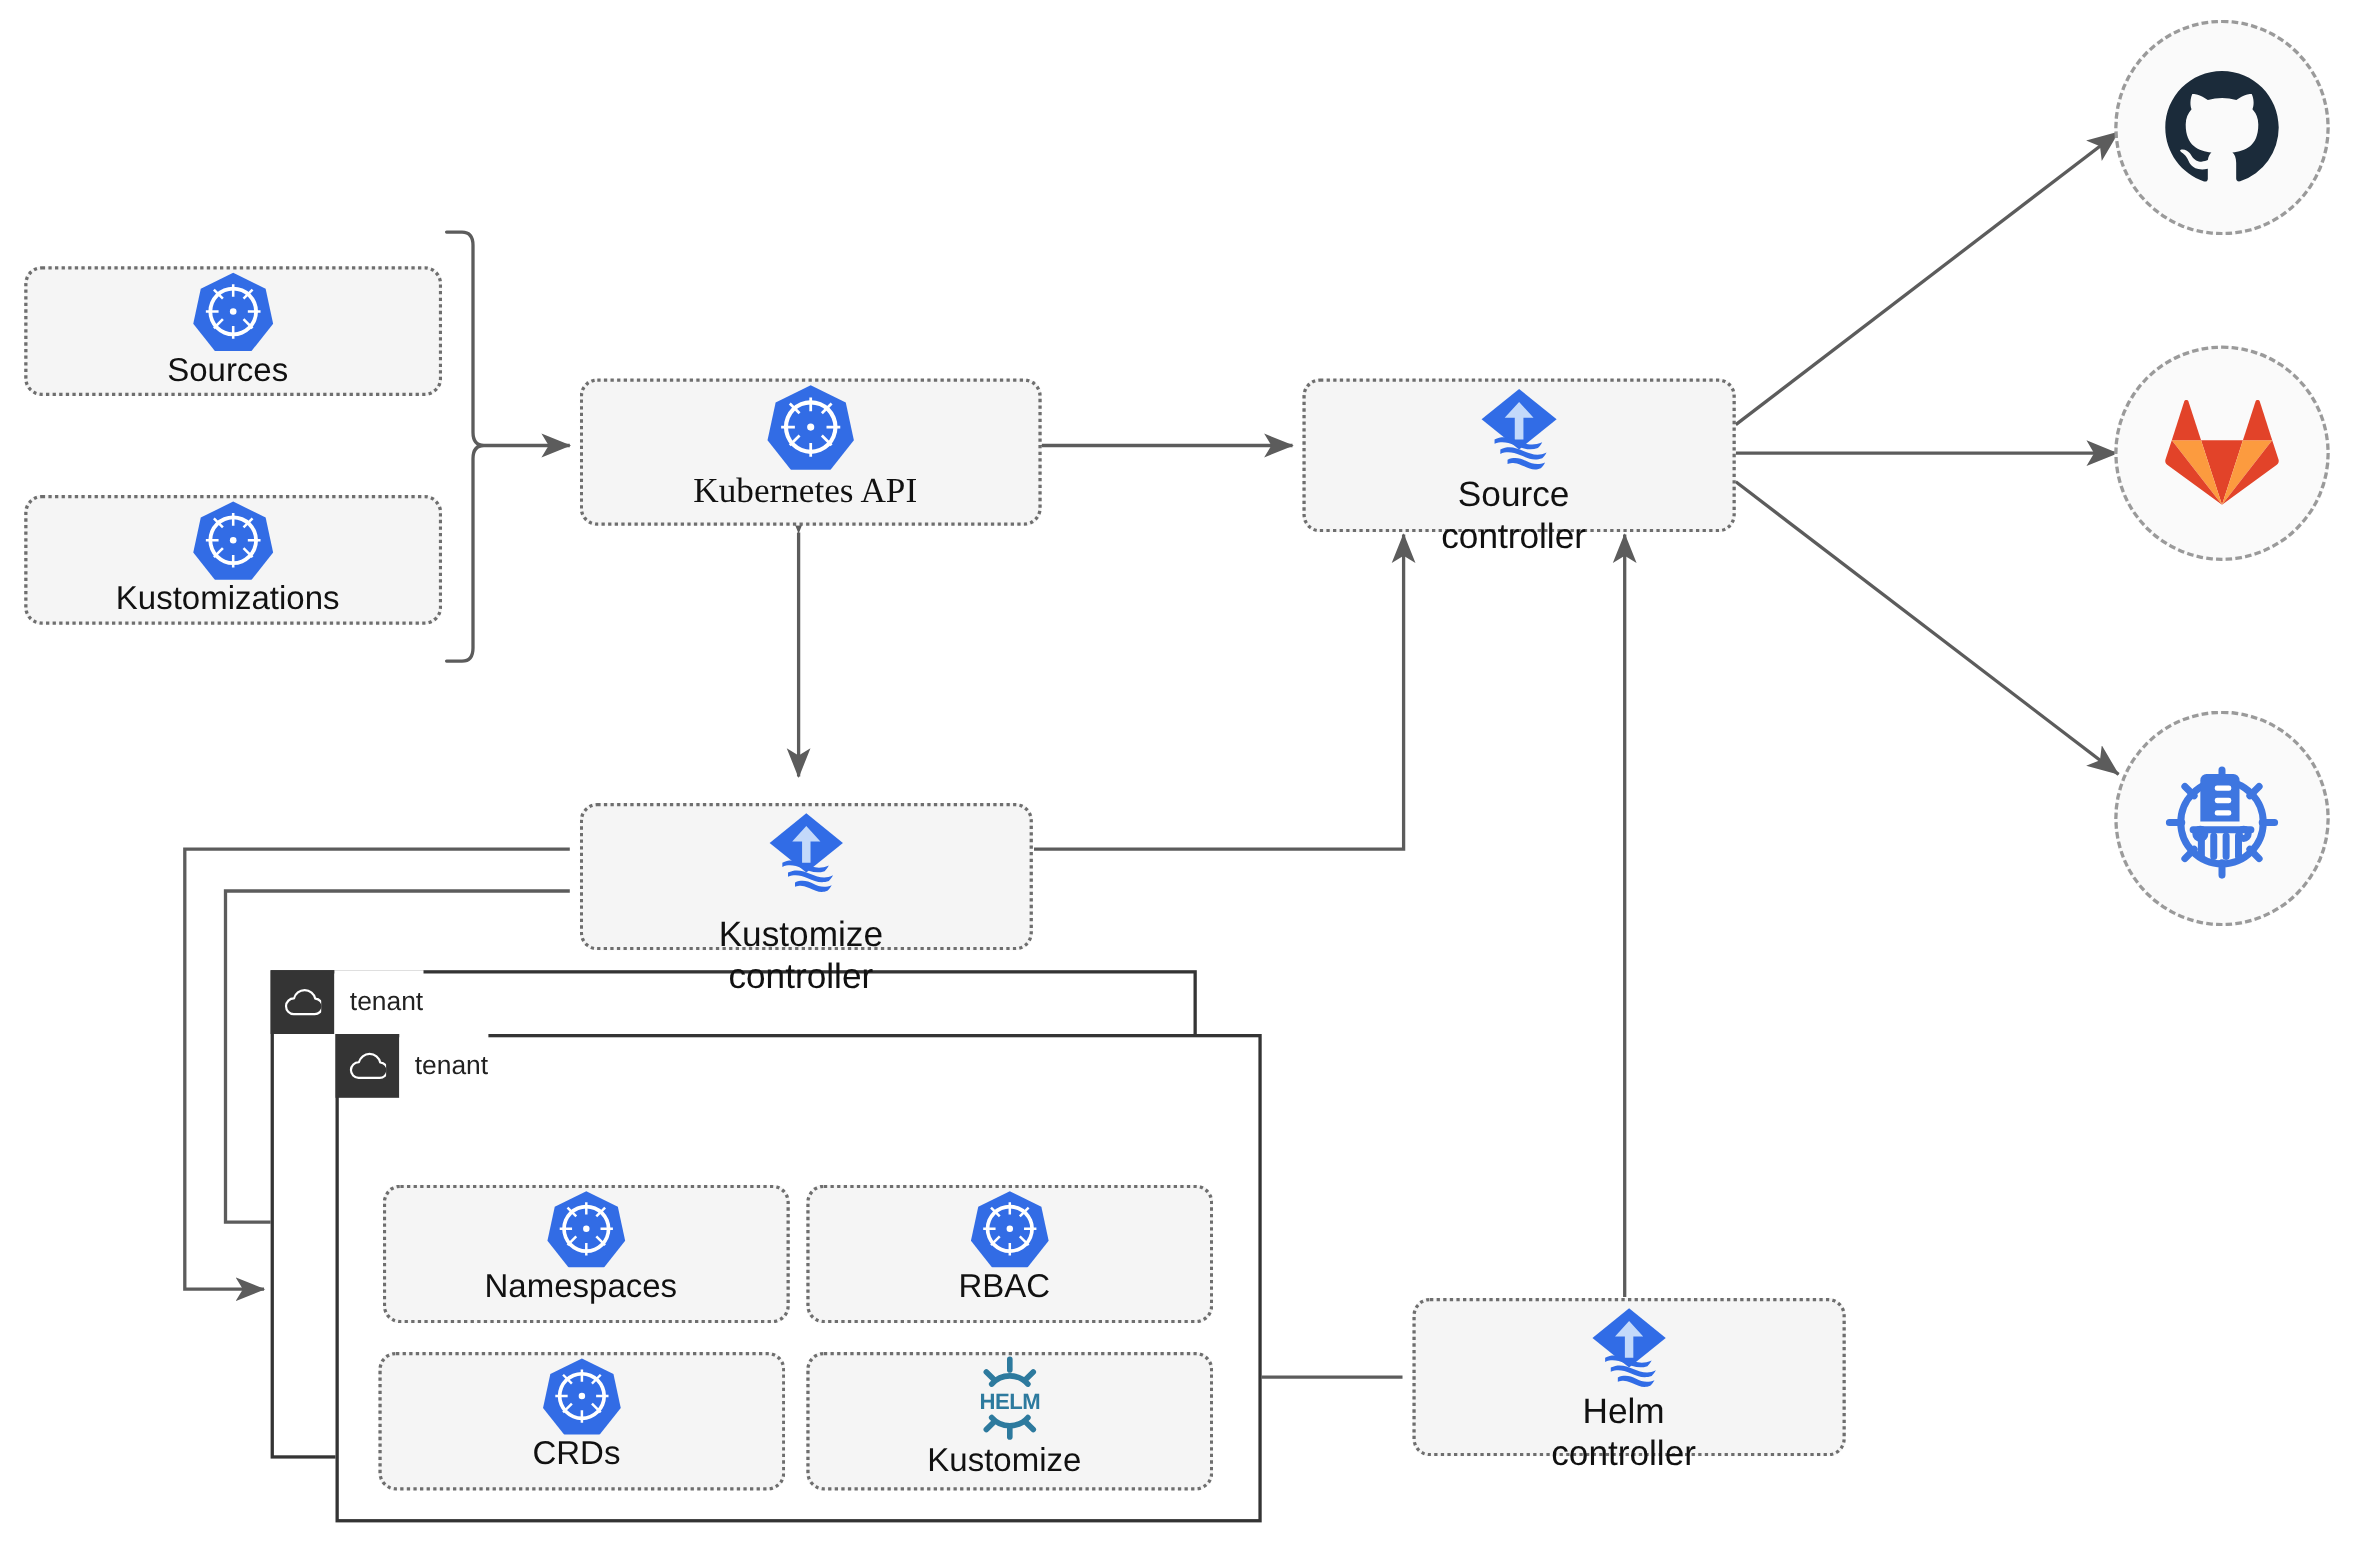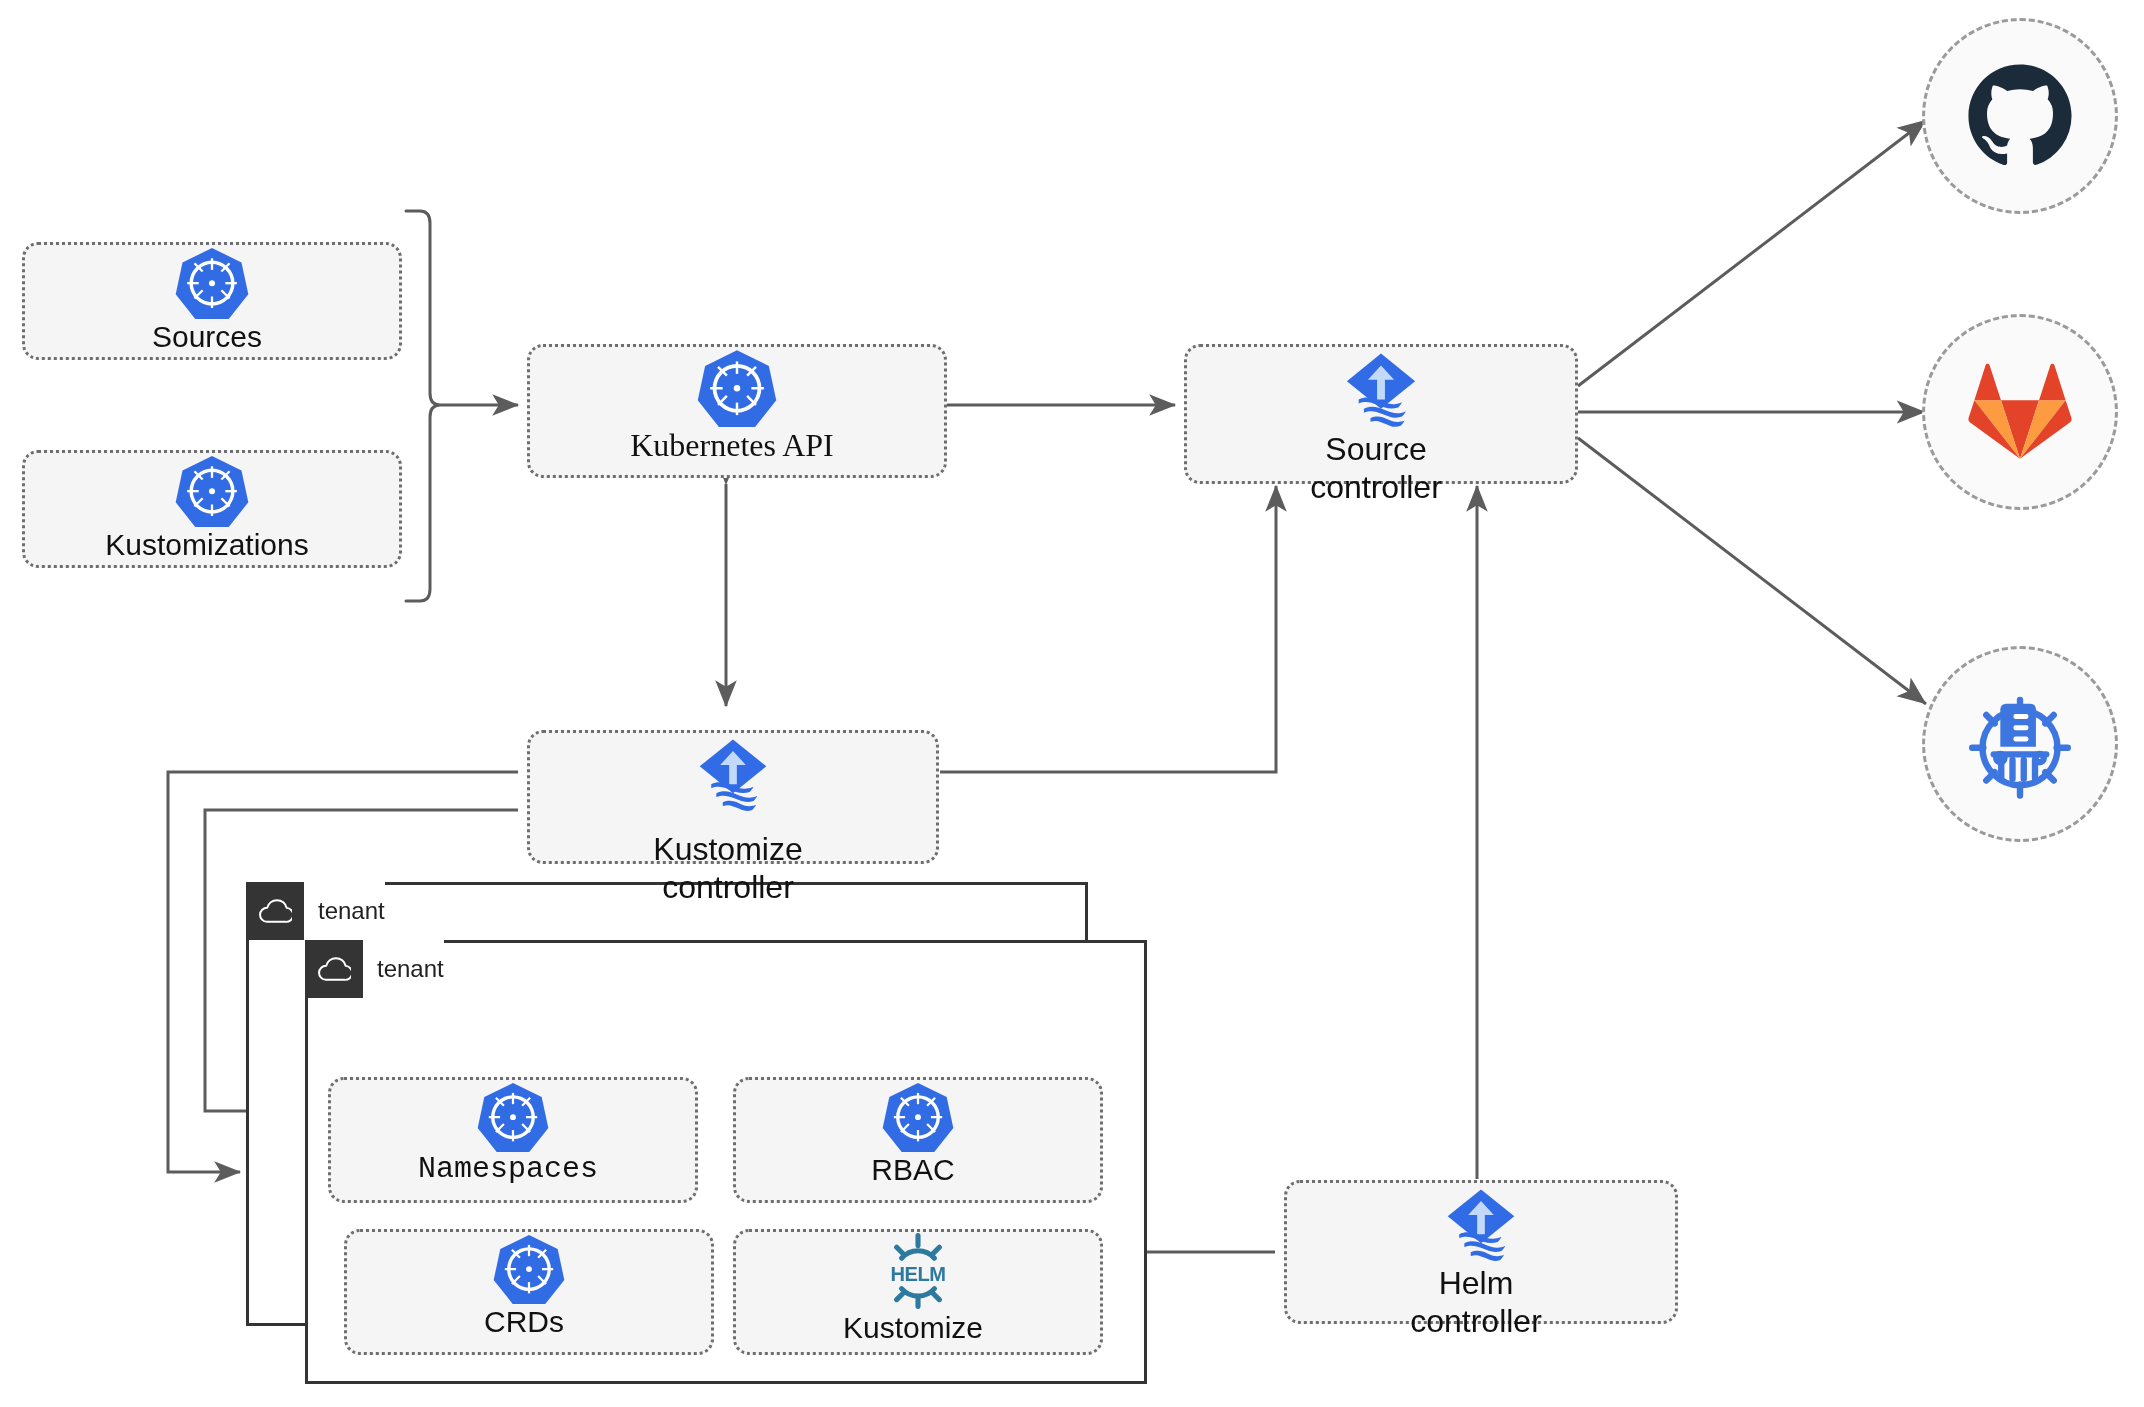--- a/index.html
+++ b/index.html
@@ -310,7 +310,7 @@
       <span class="tname">tenant</span>
     </div>
 
-    <div class="card" style="left:20px;top:134px;width:370px;height:126px;font-family:Liberation Mono, monospace;">
+    <div class="card" style="left:40px;top:134px;width:370px;height:126px;">
       <span class="ico" style="width:110px;">
         <svg width="72" height="72" viewBox="0 0 64 64" aria-hidden="true">
           <path d="M32 2.6 57.5 15.1 63.4 42.6 46 64.6H18L0.6 42.6 6.5 15.1Z" fill="#326CE5"></path>

